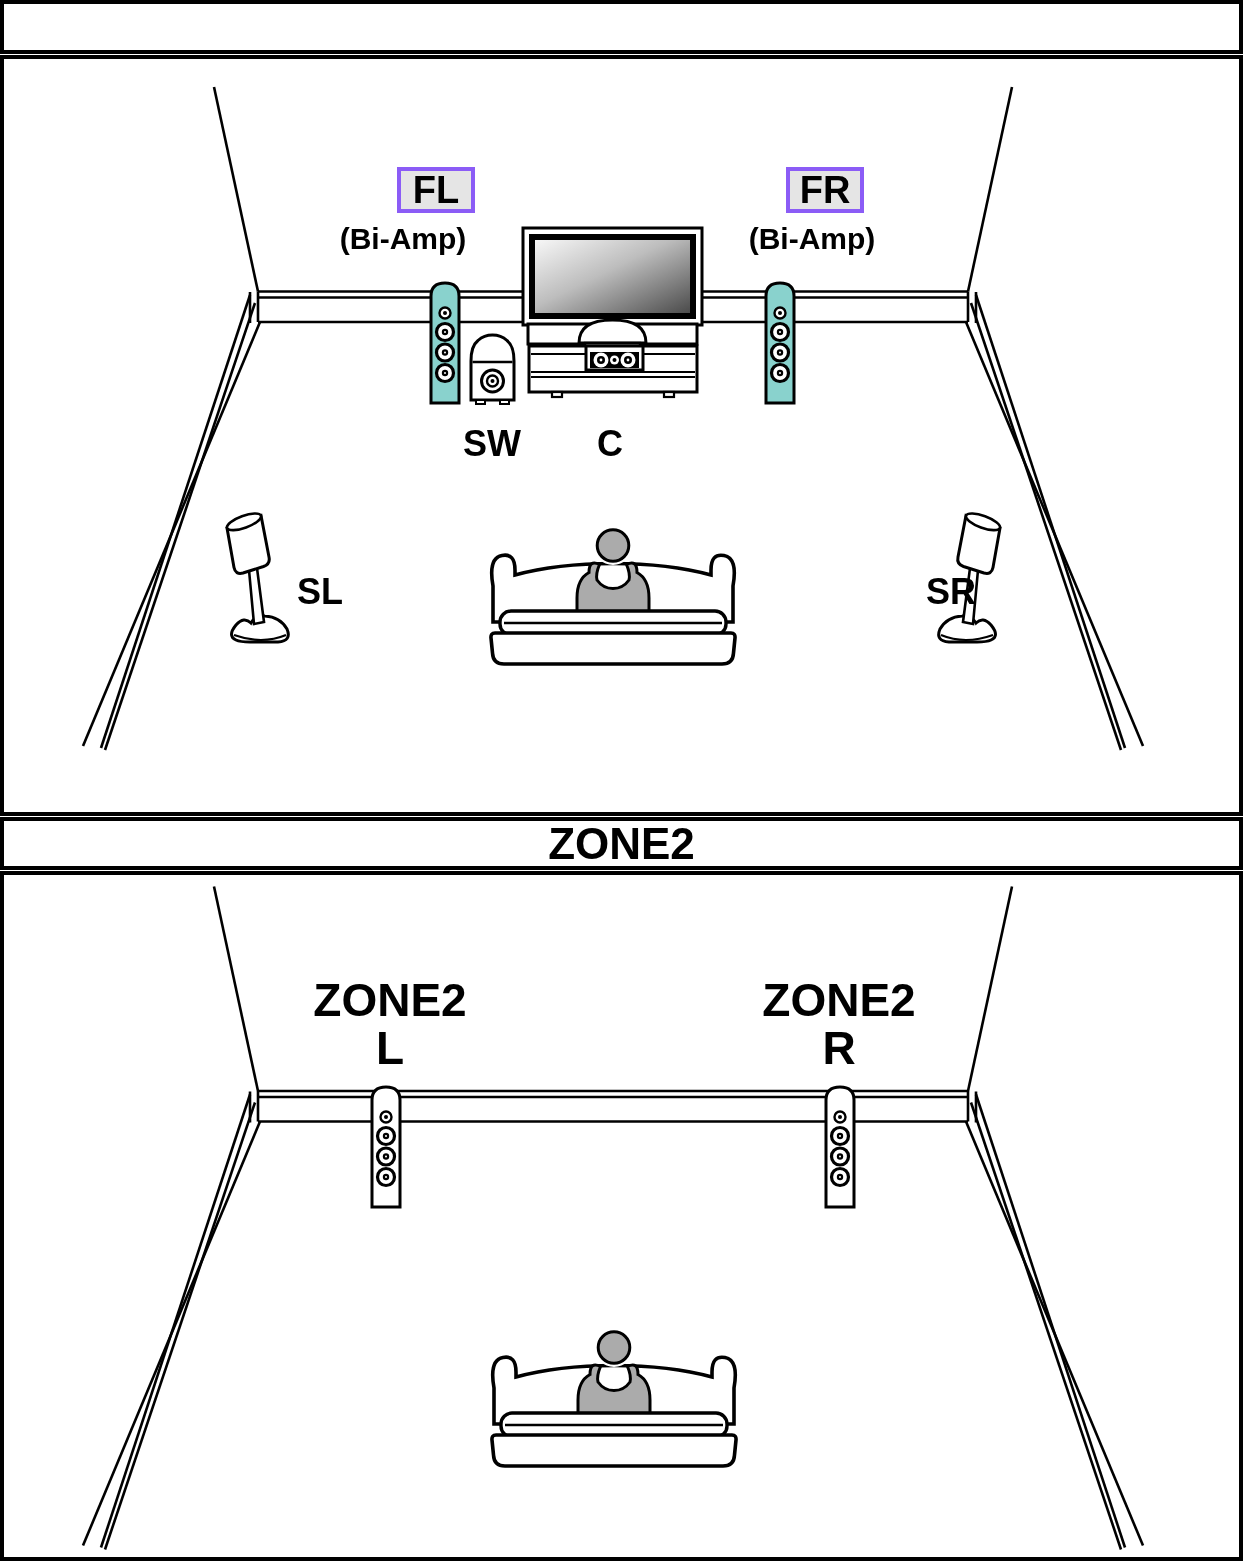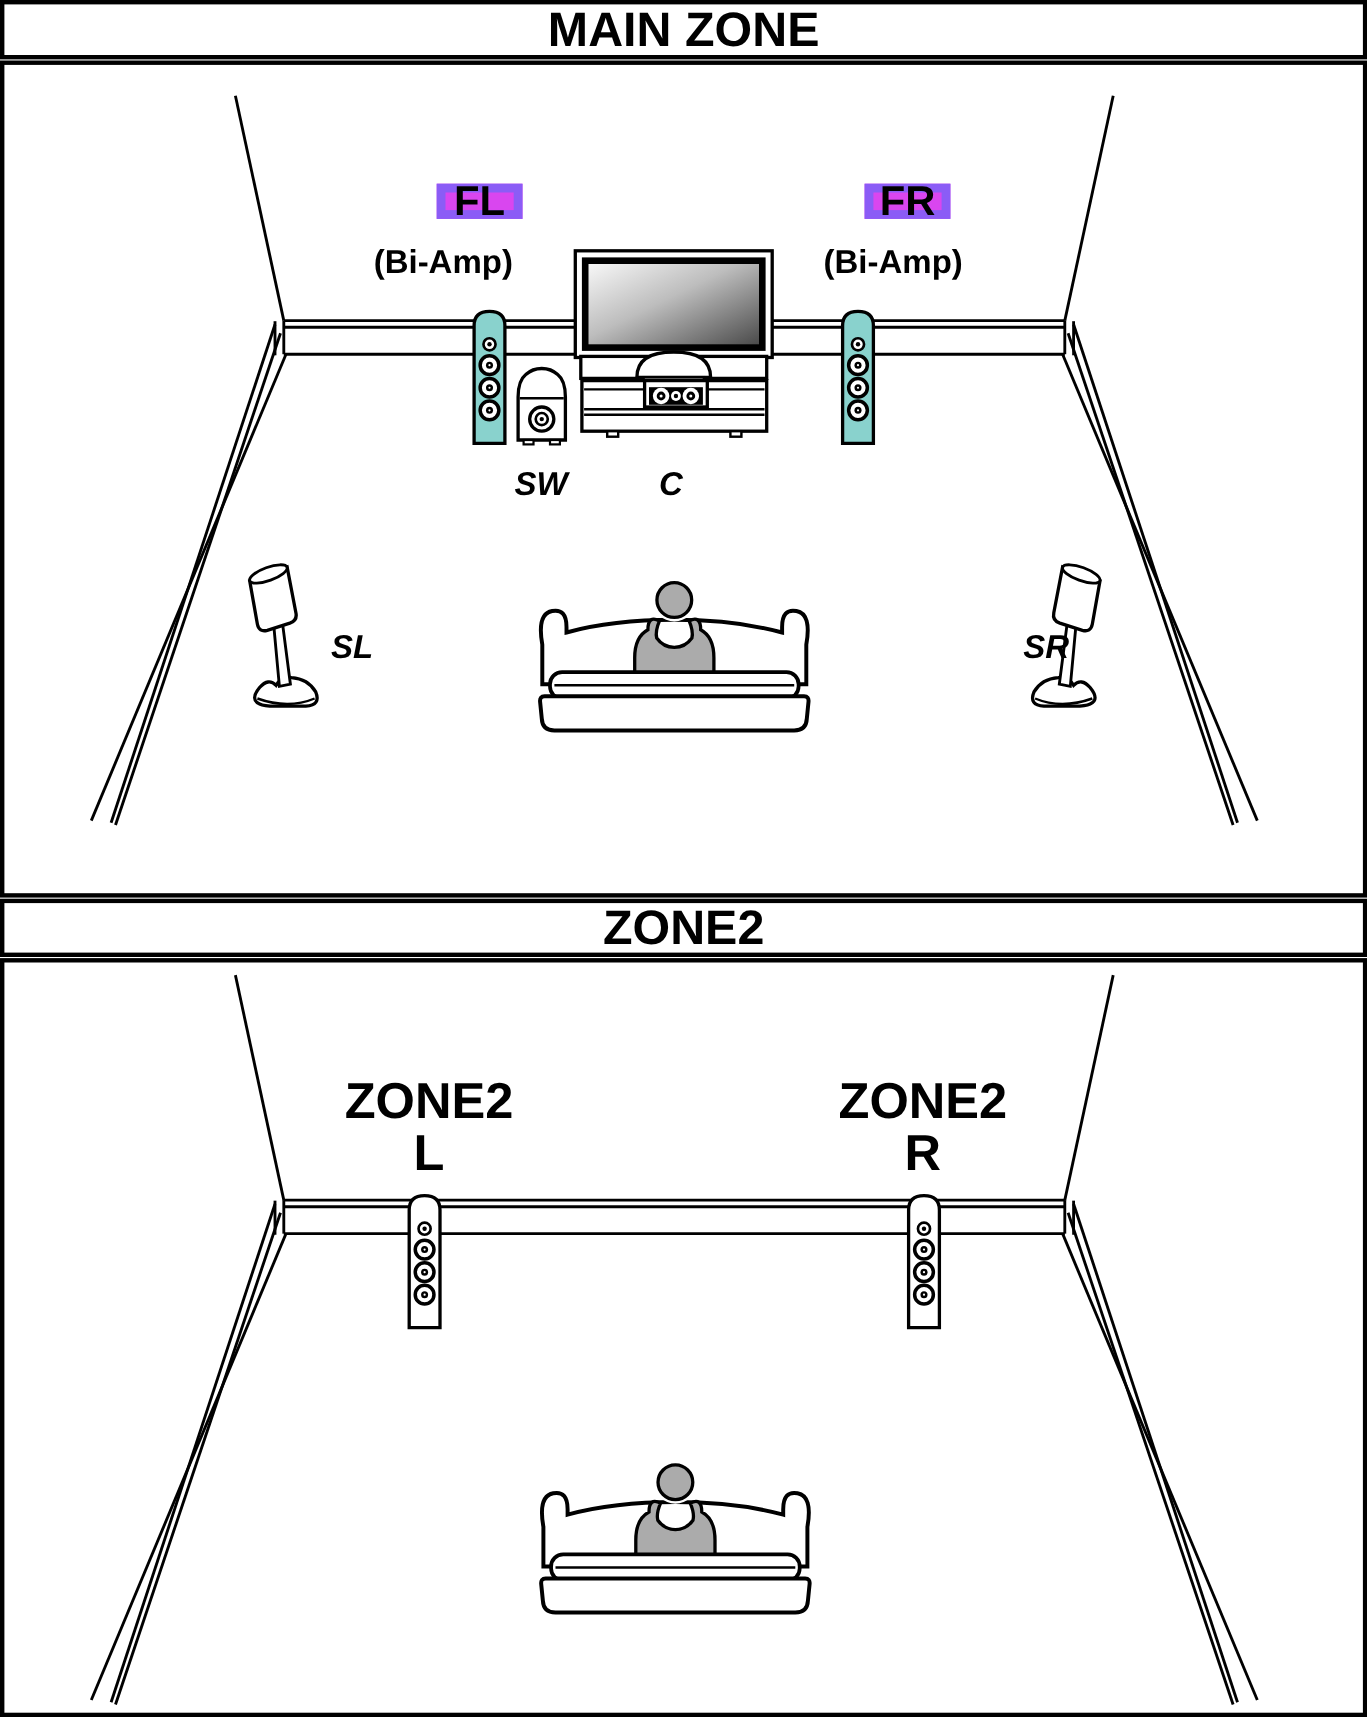--- a/index.html
+++ b/index.html
@@ -148,7 +148,6 @@
     <use href="#sofaWithPerson" x="478" y="1326"></use>
   </svg>
 
-  <div class="lbl title title-main">MAIN ZONE</div>
   <div class="lbl title title-zone2">ZONE2</div>
 
   <div class="tag tag-fl">FL</div>

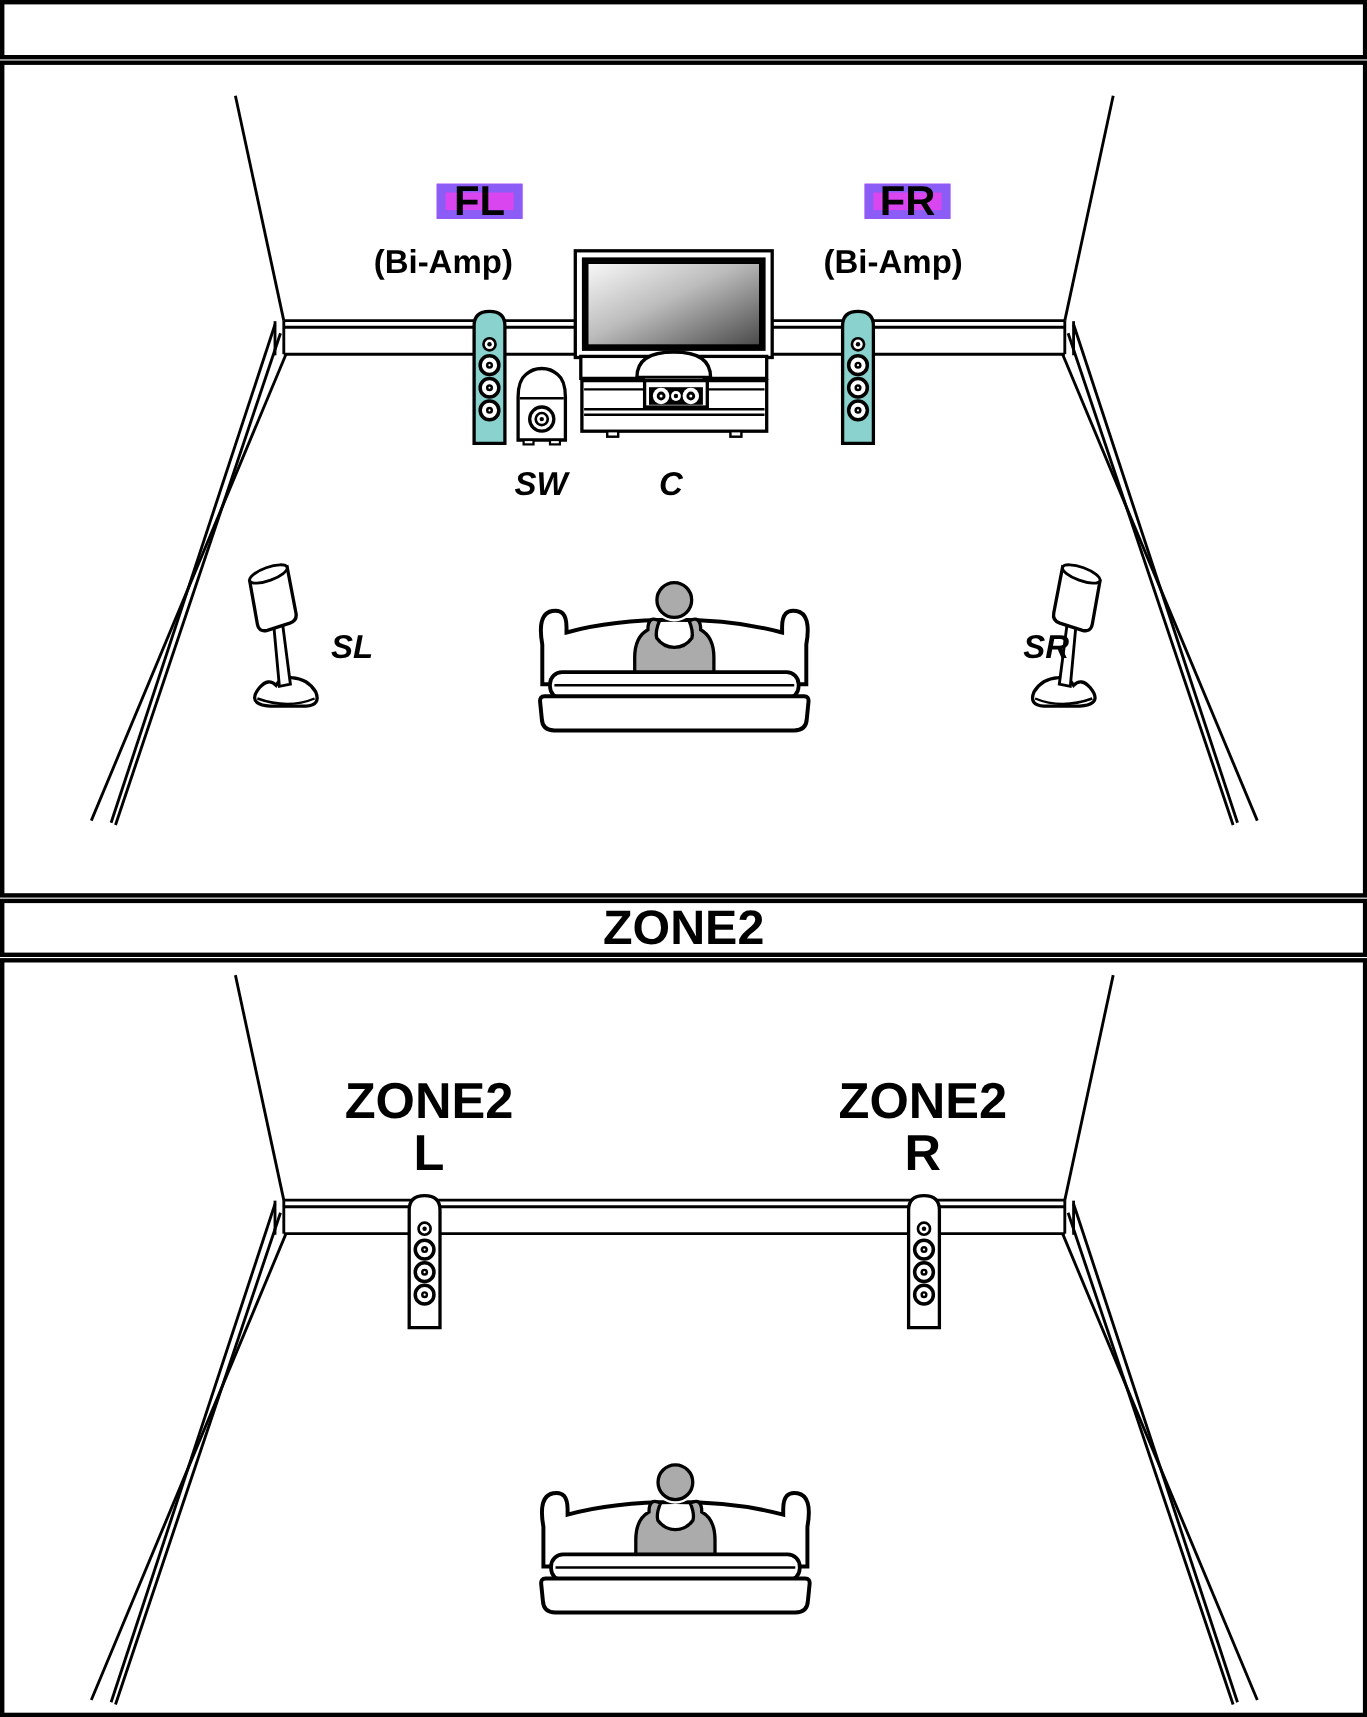--- a/index.html
+++ b/index.html
@@ -10,7 +10,7 @@
   .title{left:0;width:100%;font-size:44px;display:flex;align-items:center;justify-content:center;letter-spacing:0px;}
   .title-main{top:4px;height:48px;}
   .title-zone2{top:820px;height:48px;}
-  .tag{position:absolute;width:78px;height:32px;box-sizing:border-box;background:#d946ef;border:8px solid #8b5cf6;display:flex;align-items:center;justify-content:center;font-size:38px;font-weight:bold;}
+  .tag{position:absolute;width:78px;height:46px;box-sizing:border-box;background:#e5e5e5;border:4px solid #8b5cf6;display:flex;align-items:center;justify-content:center;font-size:38px;font-weight:bold;}
   .tag-fl{left:397px;top:167px;}
   .tag-fr{left:747px;top:167px;margin-left:39px;}
   .biamp{font-size:30px;top:224px;width:300px;}

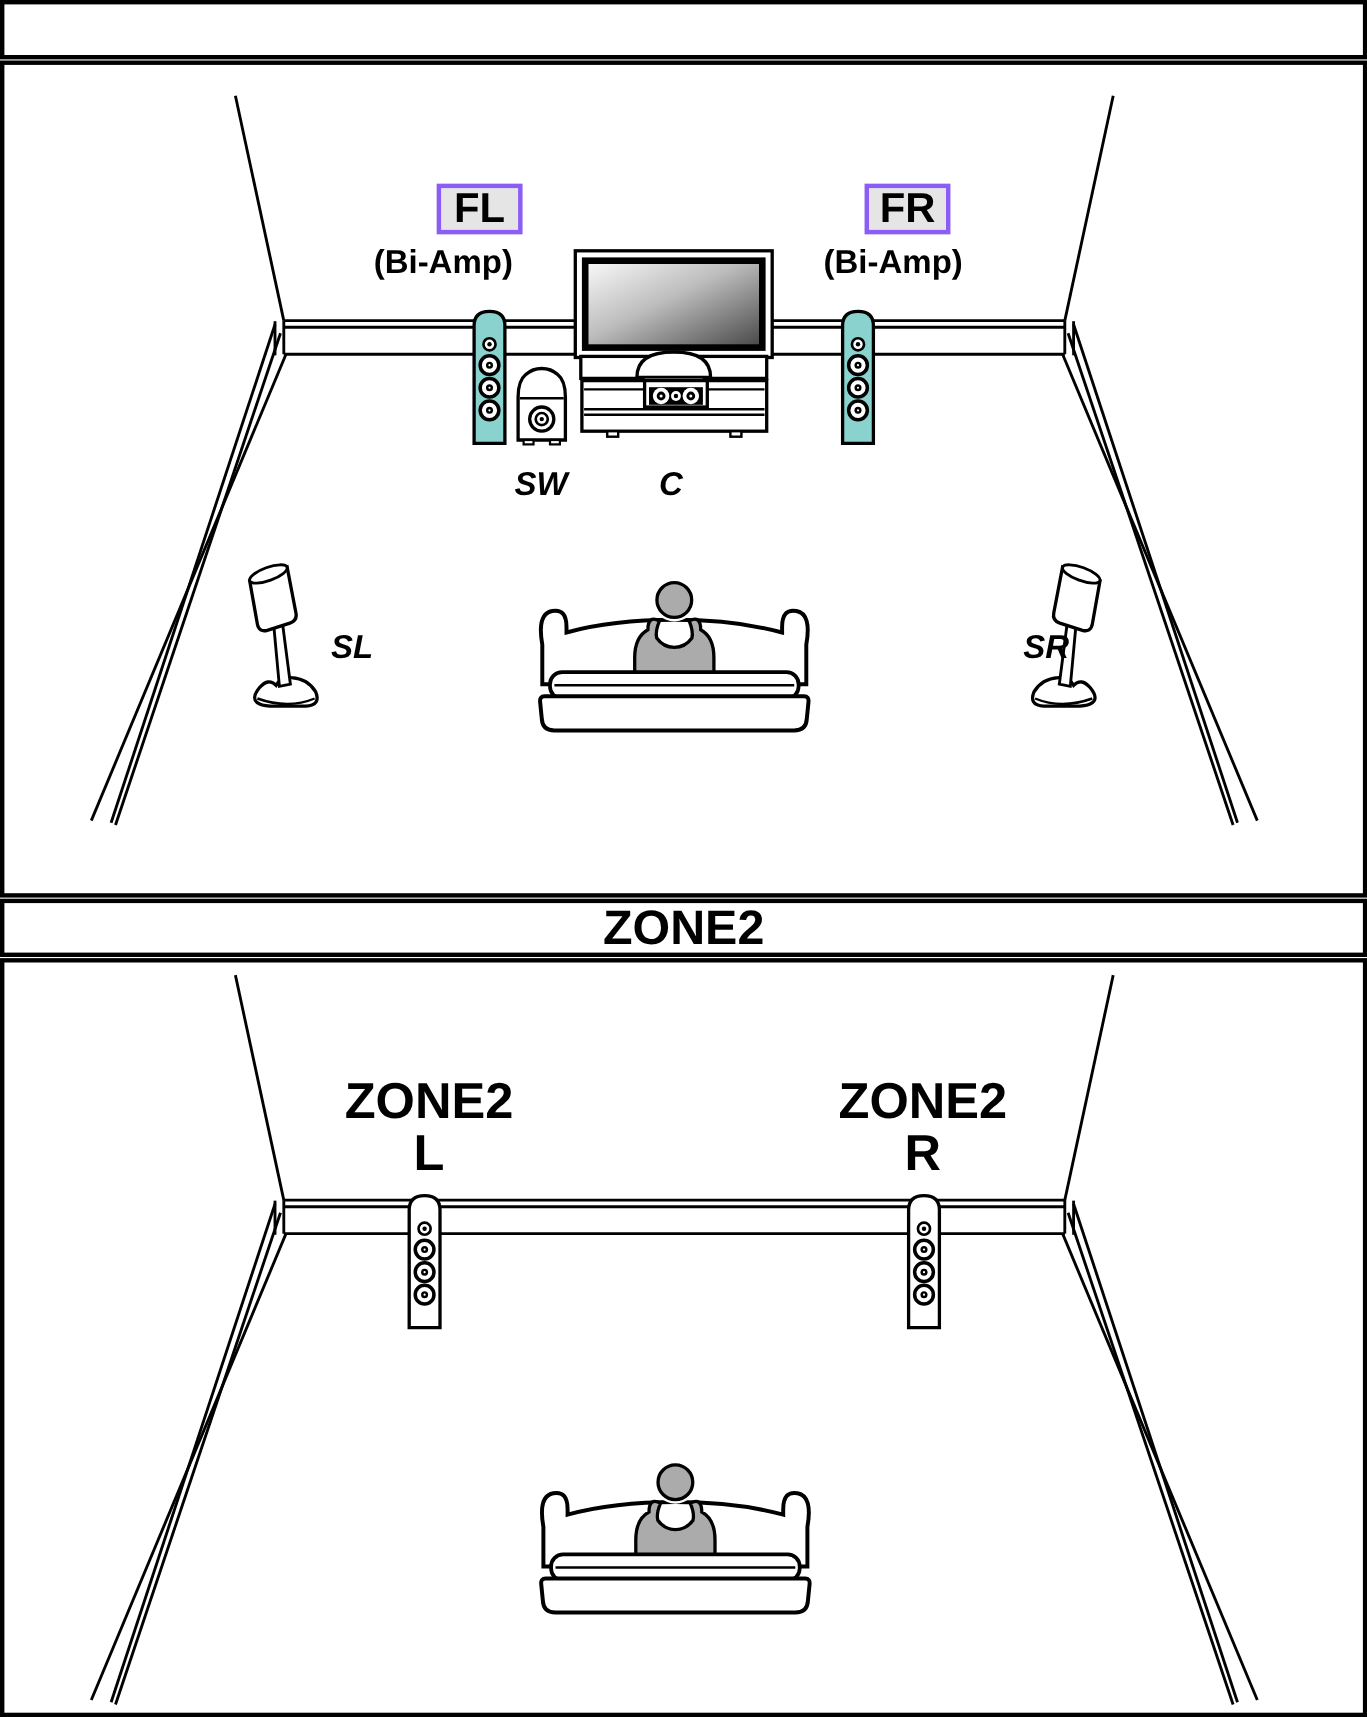--- a/index.html
+++ b/index.html
@@ -16,7 +16,7 @@
   .biamp{font-size:30px;top:224px;width:300px;}
   .biamp-left{left:253px;}
   .biamp-right{left:662px;}
-  .spk{font-size:30px;font-style:italic;}
+  .spk{font-size:36px;}
   .sw-lbl{left:422px;top:426px;width:140px;}
   .c-lbl{left:540px;top:426px;width:140px;}
   .sl-lbl{left:250px;top:574px;width:140px;}

